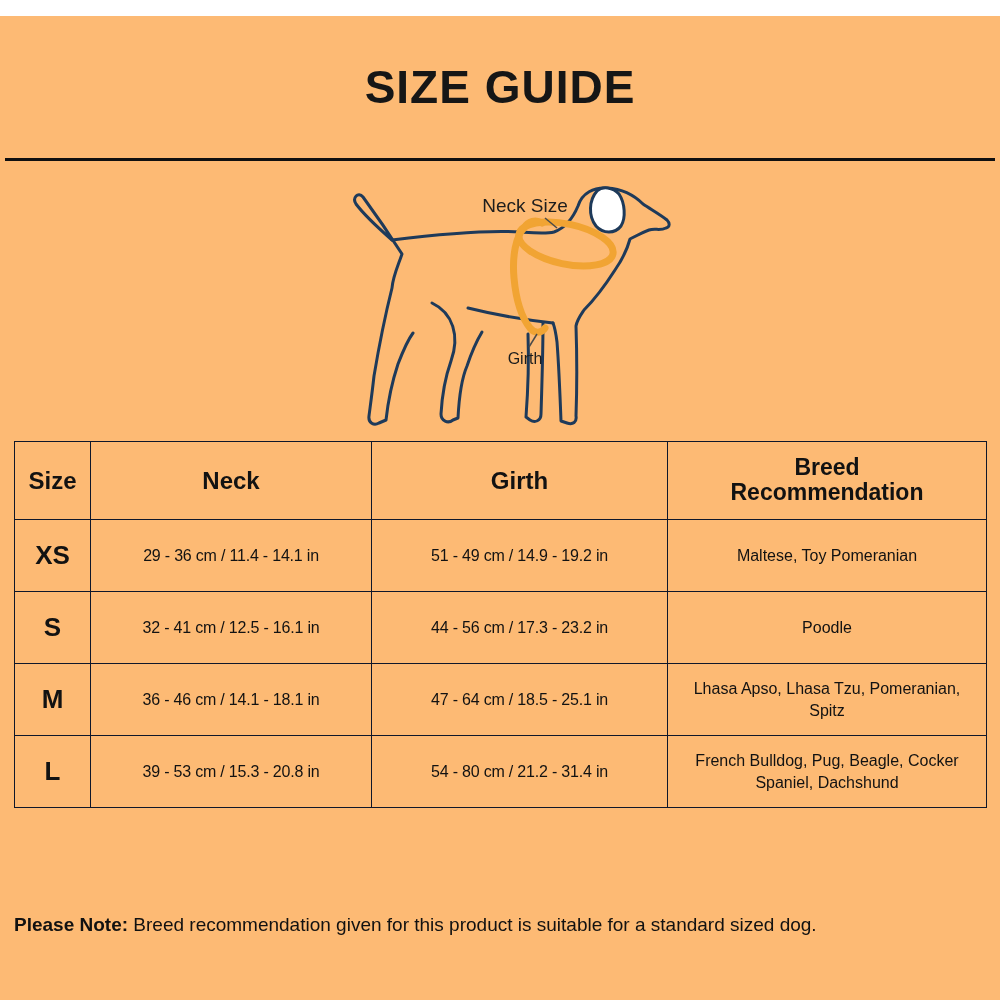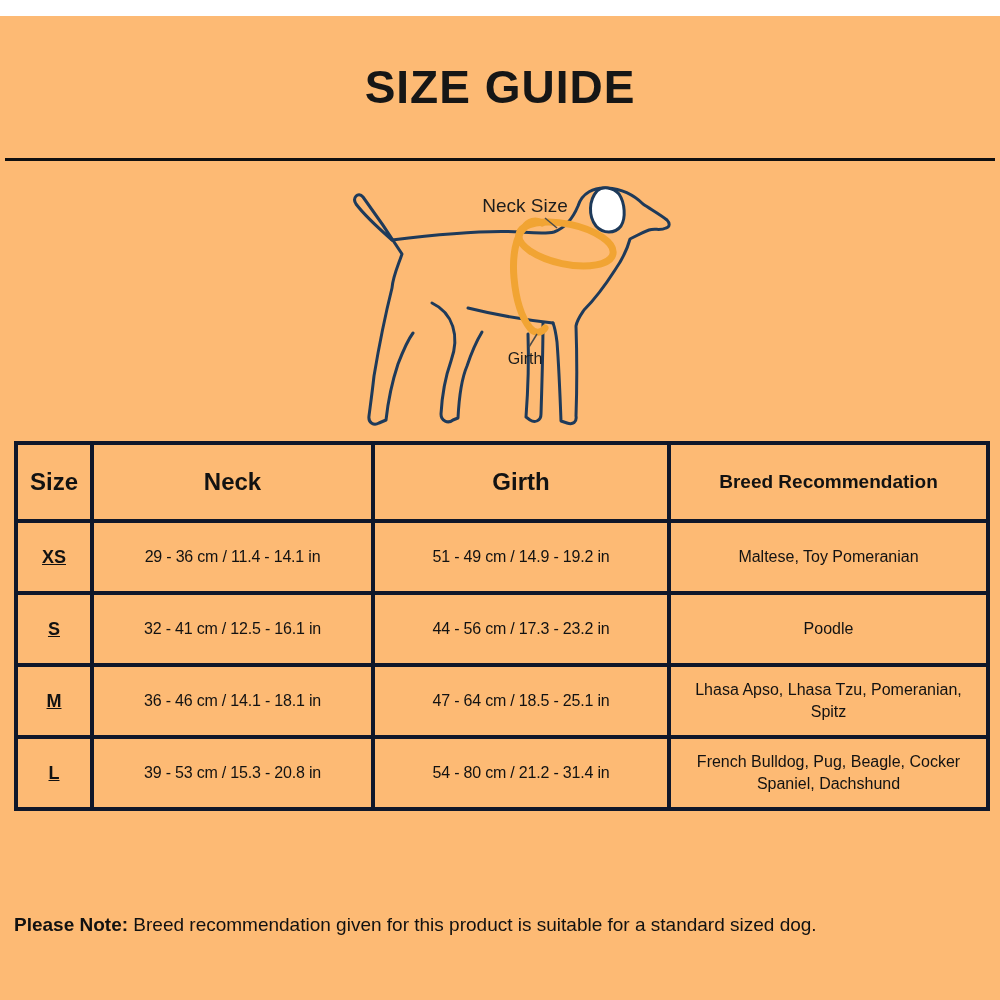--- a/index.html
+++ b/index.html
@@ -22,7 +22,7 @@
     border-collapse:collapse; table-layout:fixed;
   }
   .size-table th, .size-table td {
-    border:4px solid #0f172a; text-align:center; vertical-align:middle; color:#121212;
+    border:1px solid #0f172a; text-align:center; vertical-align:middle; color:#121212;
     padding:0;
   }
   .size-table thead tr { height:78px; }

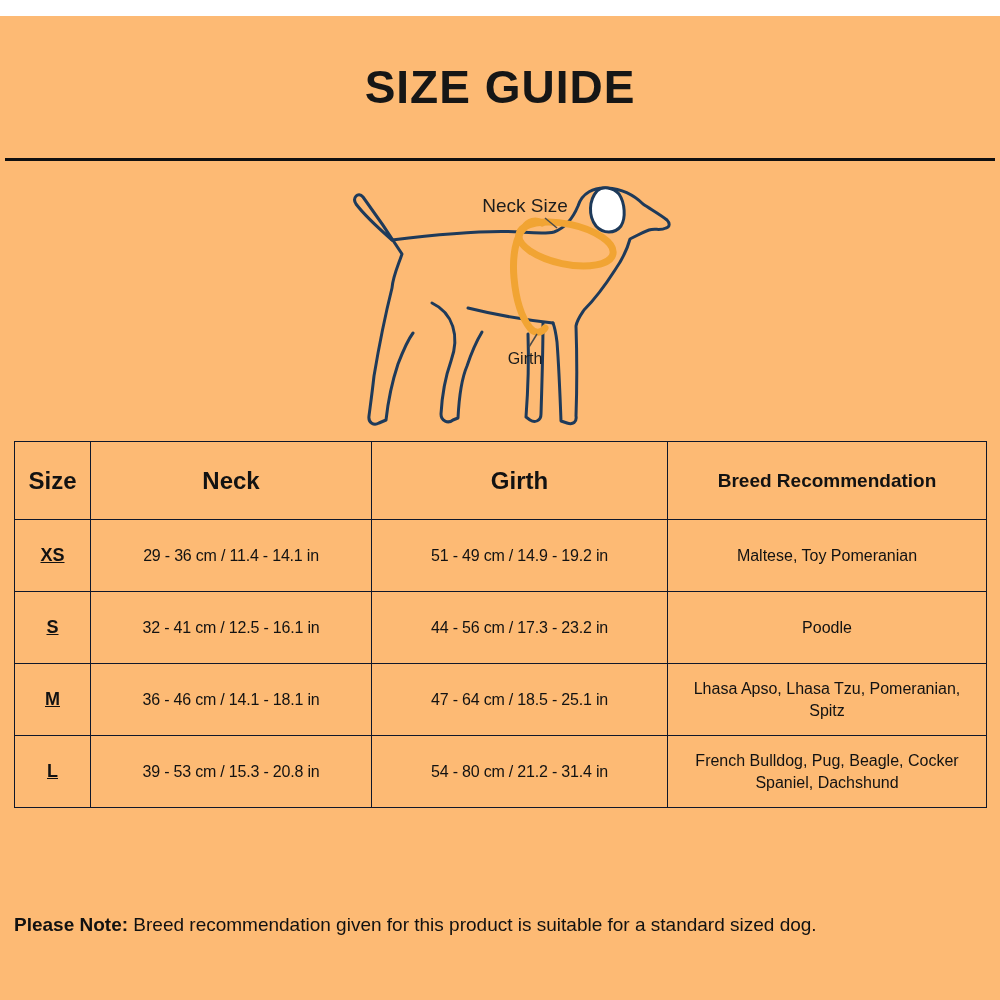--- a/index.html
+++ b/index.html
@@ -28,7 +28,7 @@
   .size-table thead tr { height:78px; }
   .size-table tbody tr { height:72px; }
   .size-table th { font-size:24px; font-weight:700; }
-  .size-table th.h-breed { font-size:19px; }
+  .size-table th.h-breed { font-size:23px; }
   .size-table th.h-breed span { display:inline-block; max-width:250px; line-height:1.12; }
   td.c-size { font-size:18px; font-weight:700;text-decoration:underline; }
   td.c-neck, td.c-girth { font-size:16px; font-weight:400; letter-spacing:-0.2px; }

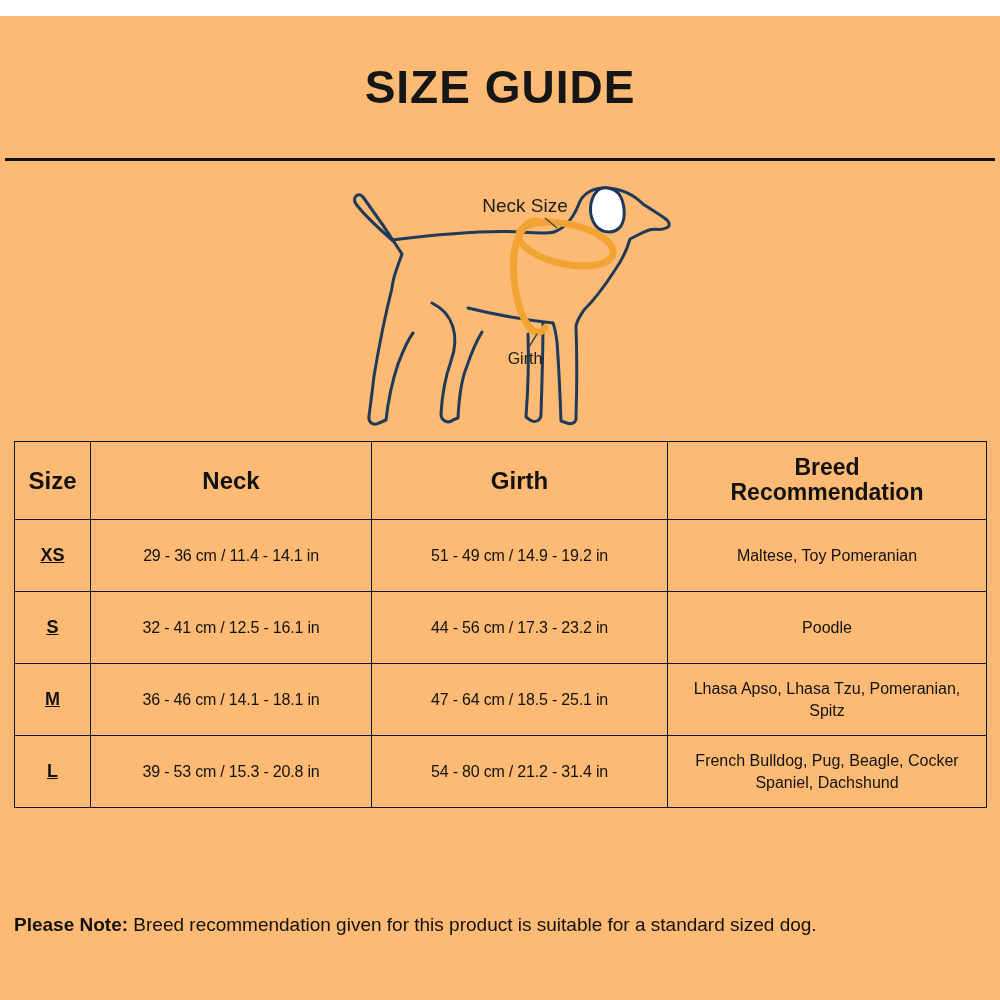--- a/index.html
+++ b/index.html
@@ -30,7 +30,7 @@
   .size-table th { font-size:24px; font-weight:700; }
   .size-table th.h-breed { font-size:23px; }
   .size-table th.h-breed span { display:inline-block; max-width:250px; line-height:1.12; }
-  td.c-size { font-size:18px; font-weight:700;text-decoration:underline; }
+  td.c-size { font-size:26px; font-weight:700; }
   td.c-neck, td.c-girth { font-size:16px; font-weight:400; letter-spacing:-0.2px; }
   td.c-breed { font-size:16px; font-weight:400; line-height:1.35; padding:0 8px; }
 

